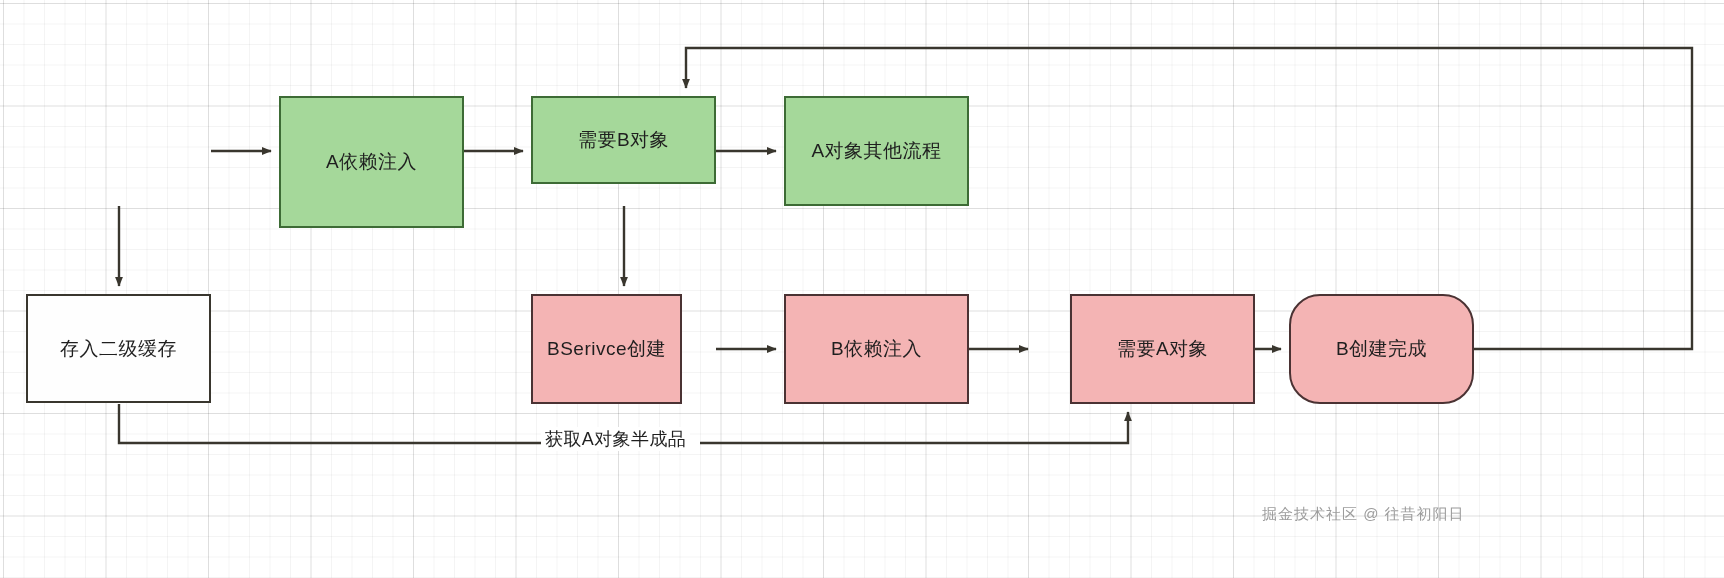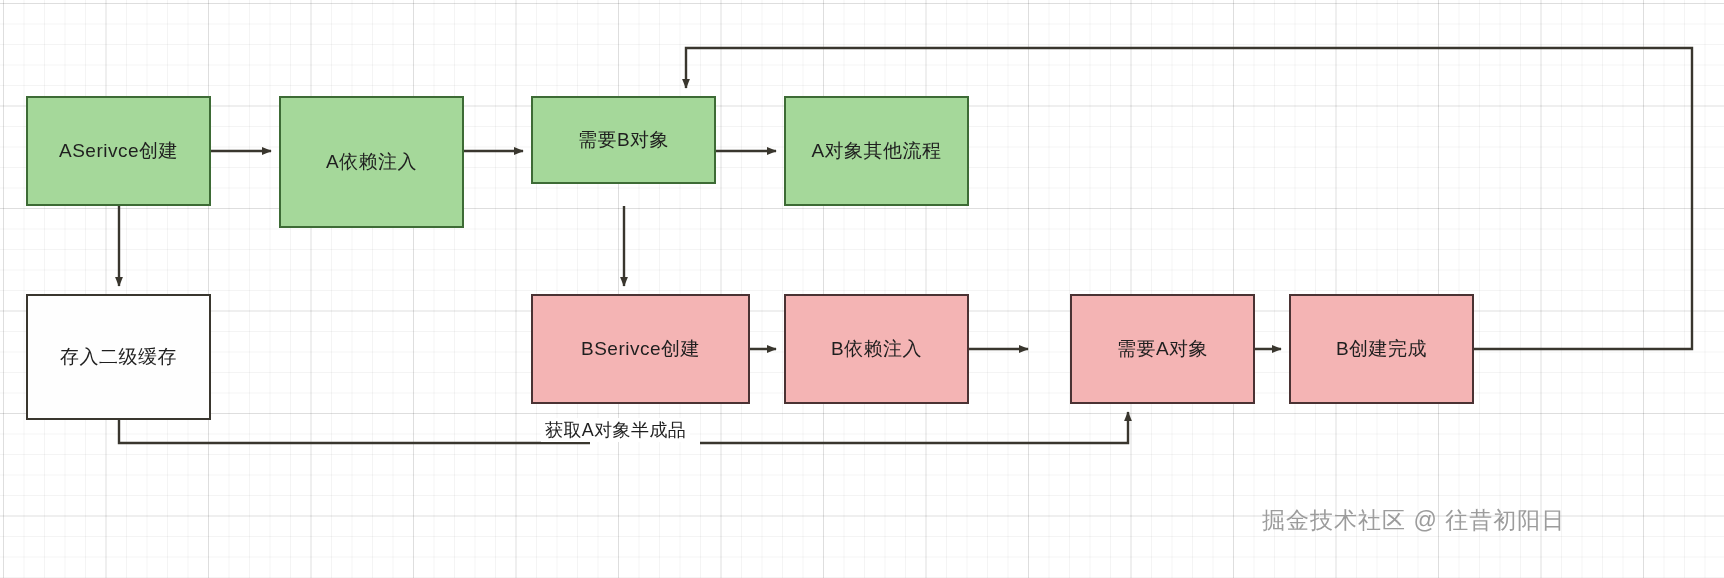--- a/index.html
+++ b/index.html
@@ -116,9 +116,6 @@
     </g>
   </svg>
 
-  <div class="node green" style="left:26px; top:96px; width:185px; height:110px;">
-    <span>ASerivce创建</span>
-  </div>
 
   <div class="node green" style="left:279px; top:96px; width:185px; height:132px;">
     <span>A依赖注入</span>

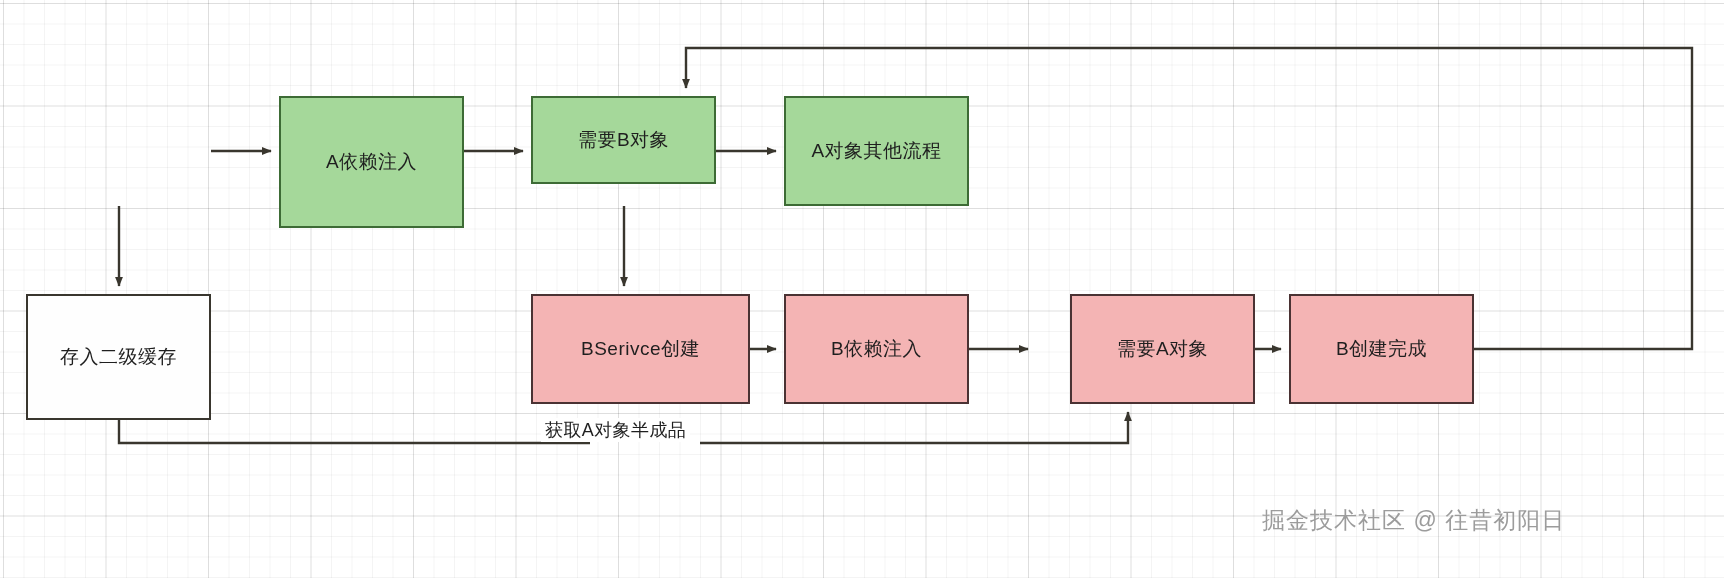--- a/index.html
+++ b/index.html
@@ -129,7 +129,7 @@
     <span>A对象其他流程</span>
   </div>
 
-  <div class="node white" style="left:26px; top:294px; width:185px; height:126px;">
+  <div class="node white" style="left:26px; top:294px; width:185px; height:109px;">
     <span>存入二级缓存</span>
   </div>
 

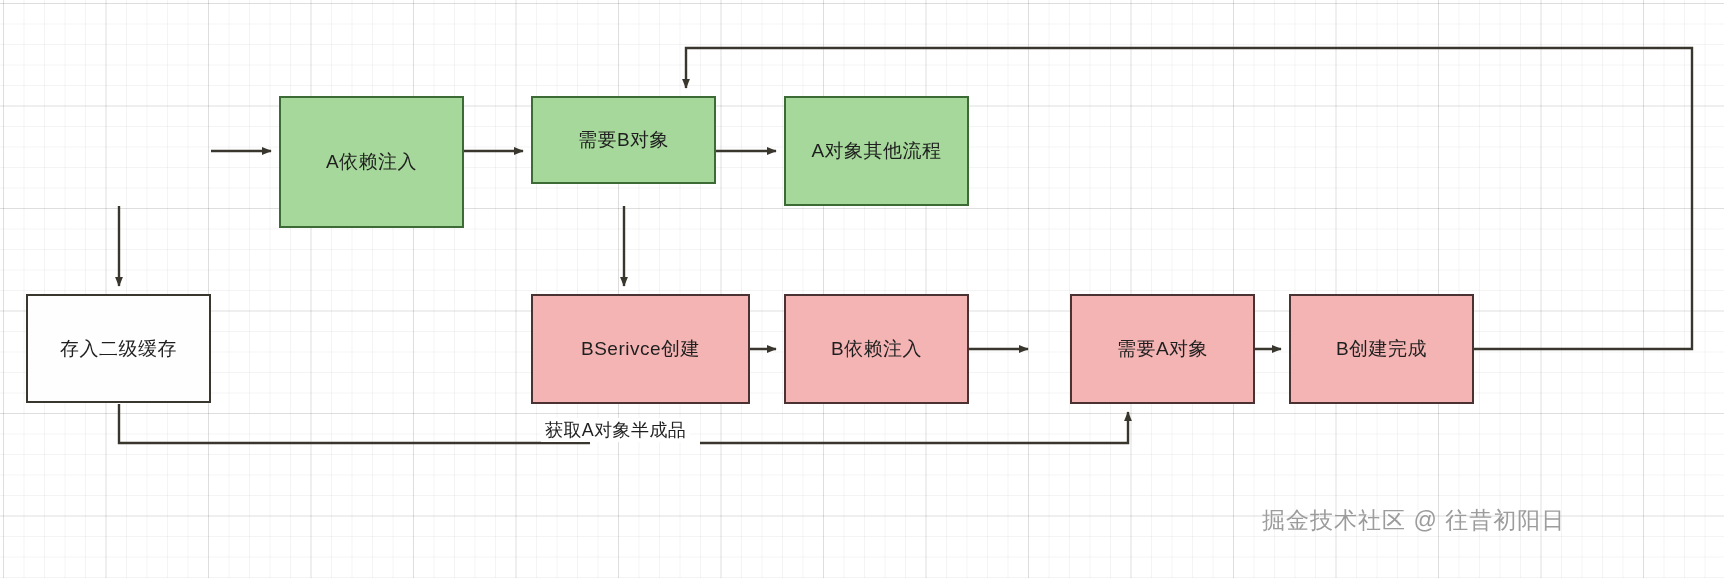--- a/index.html
+++ b/index.html
@@ -133,7 +133,7 @@
     <span>存入二级缓存</span>
   </div>
 
-  <div class="node pink" style="left:531px; top:294px; width:219px; height:110px;">
+  <div class="node pink" style="left:531px; top:294px; width:151px; height:110px;">
     <span>BSerivce创建</span>
   </div>
 

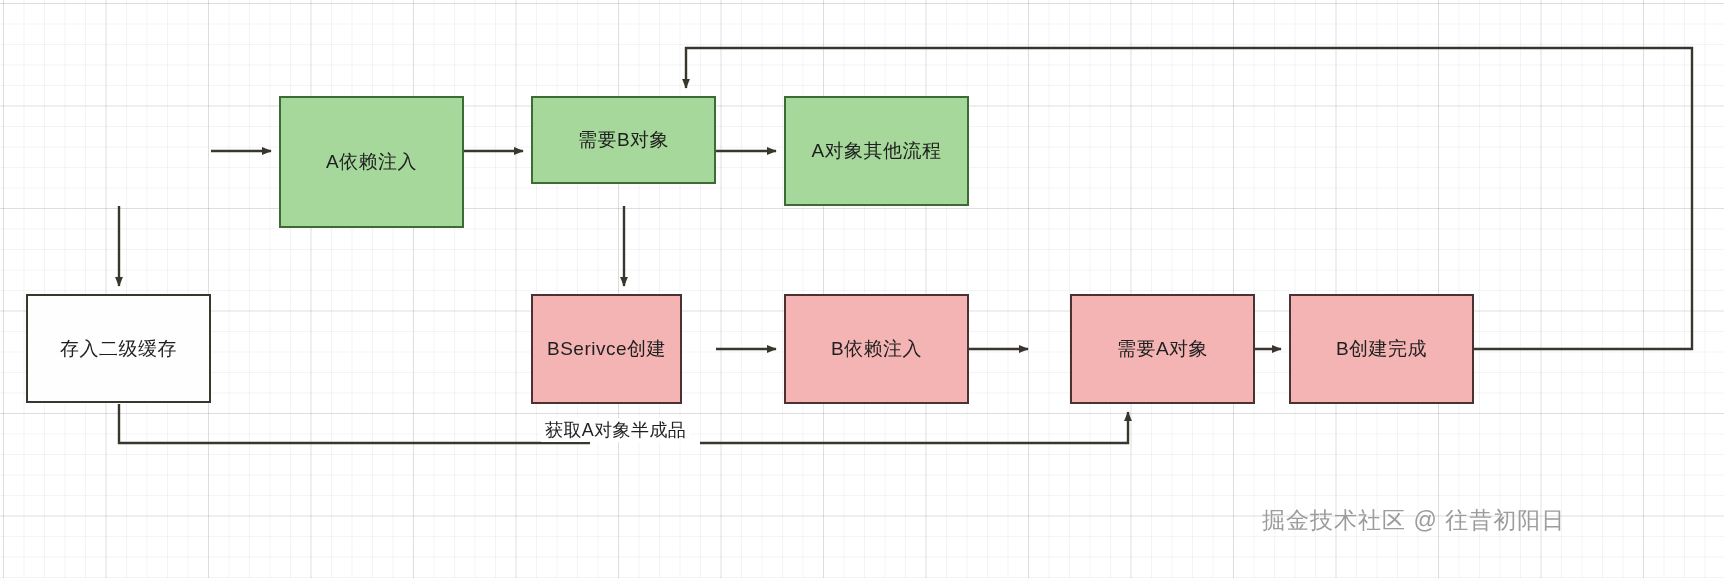--- a/index.html
+++ b/index.html
@@ -145,7 +145,7 @@
     <span>需要A对象</span>
   </div>
 
-  <div class="node pink" style="left:1289px; top:294px; width:185px; height:110px;">
+  <div class="node pink" style="left:1289px; top:294px; width:185px; height:110px;border-radius:31px;">
     <span>B创建完成</span>
   </div>
 

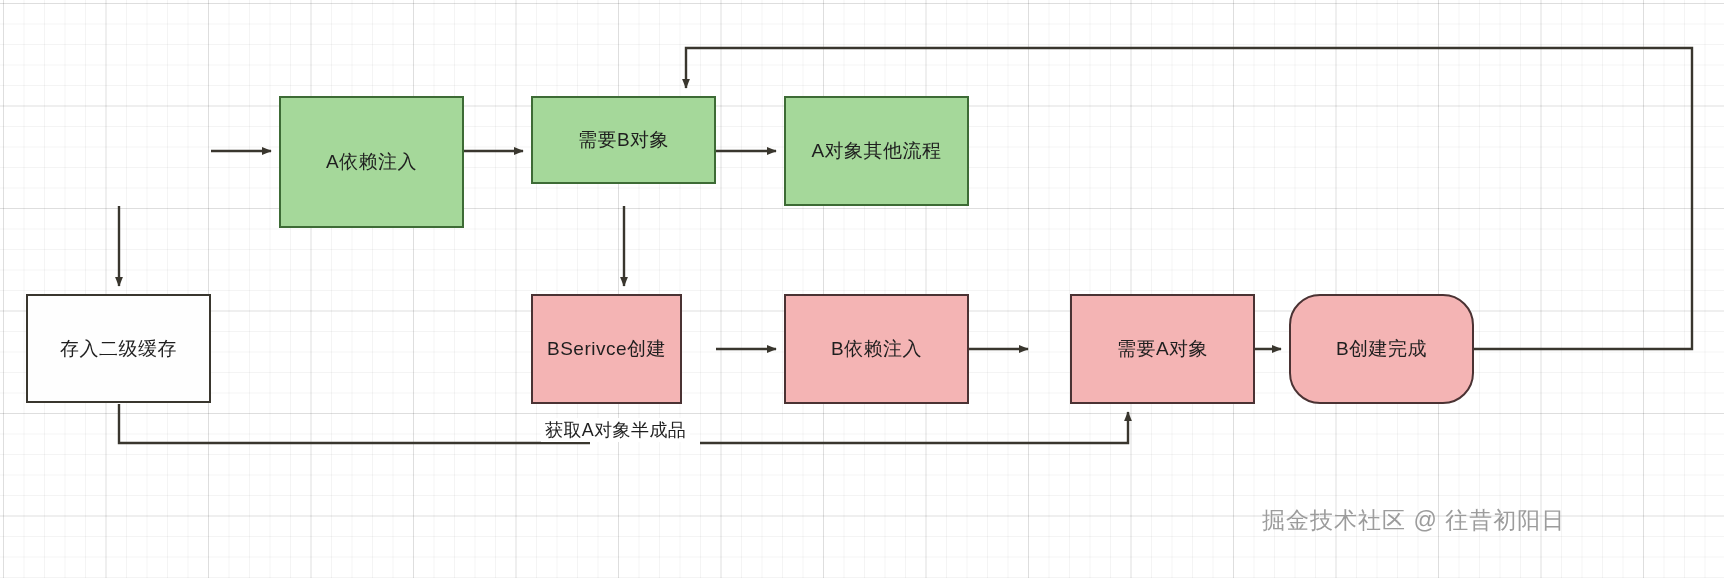--- a/index.html
+++ b/index.html
@@ -149,7 +149,7 @@
     <span>B创建完成</span>
   </div>
 
-  <div class="edge-label" style="left:541px; top:418px;">获取A对象半成品</div>
+  <div class="edge-label" style="left:541px; top:427px;">获取A对象半成品</div>
 
   <div class="watermark" style="left:1262px; top:505px;">掘金技术社区 @ 往昔初阳日</div>
 

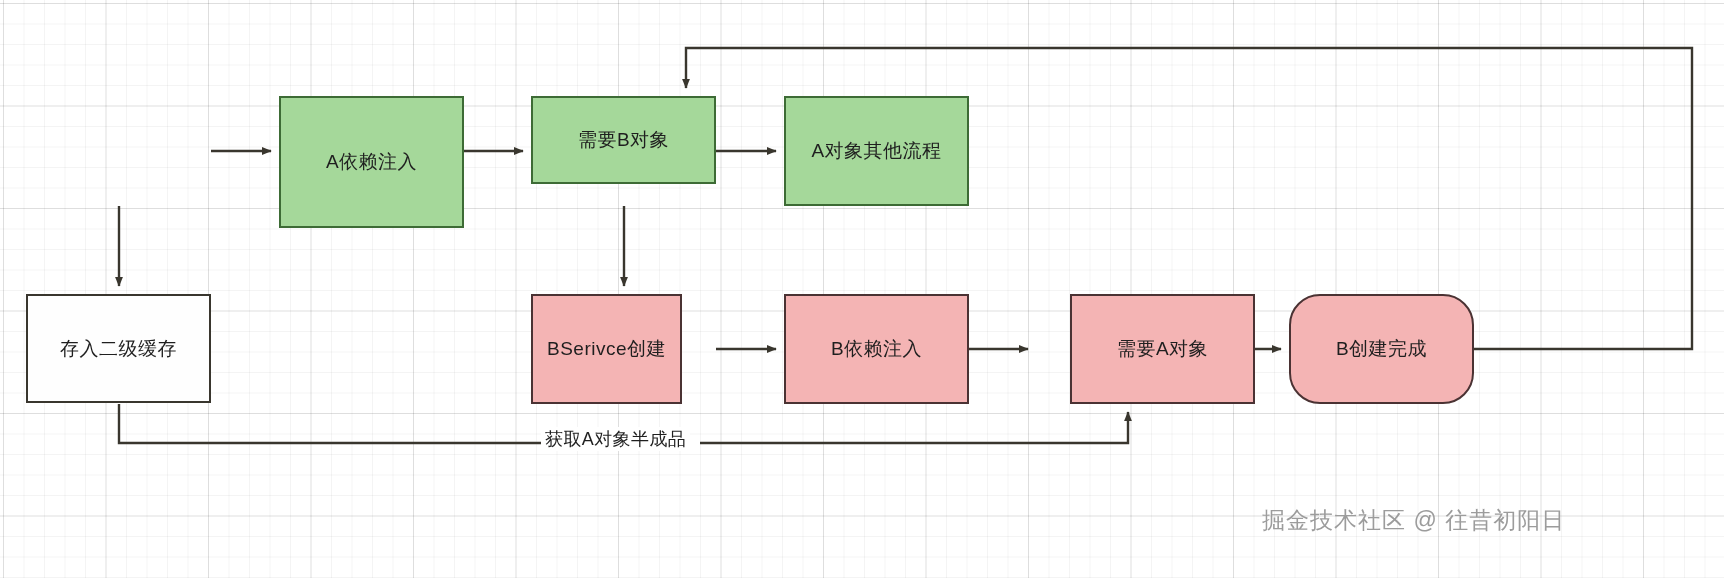--- a/index.html
+++ b/index.html
@@ -55,7 +55,7 @@
   }
   .watermark {
     position: absolute;
-    font-size: 23px;
+    font-size: 15px;
     color: #9c9c9c;
     white-space: nowrap;
     letter-spacing: 1px;

